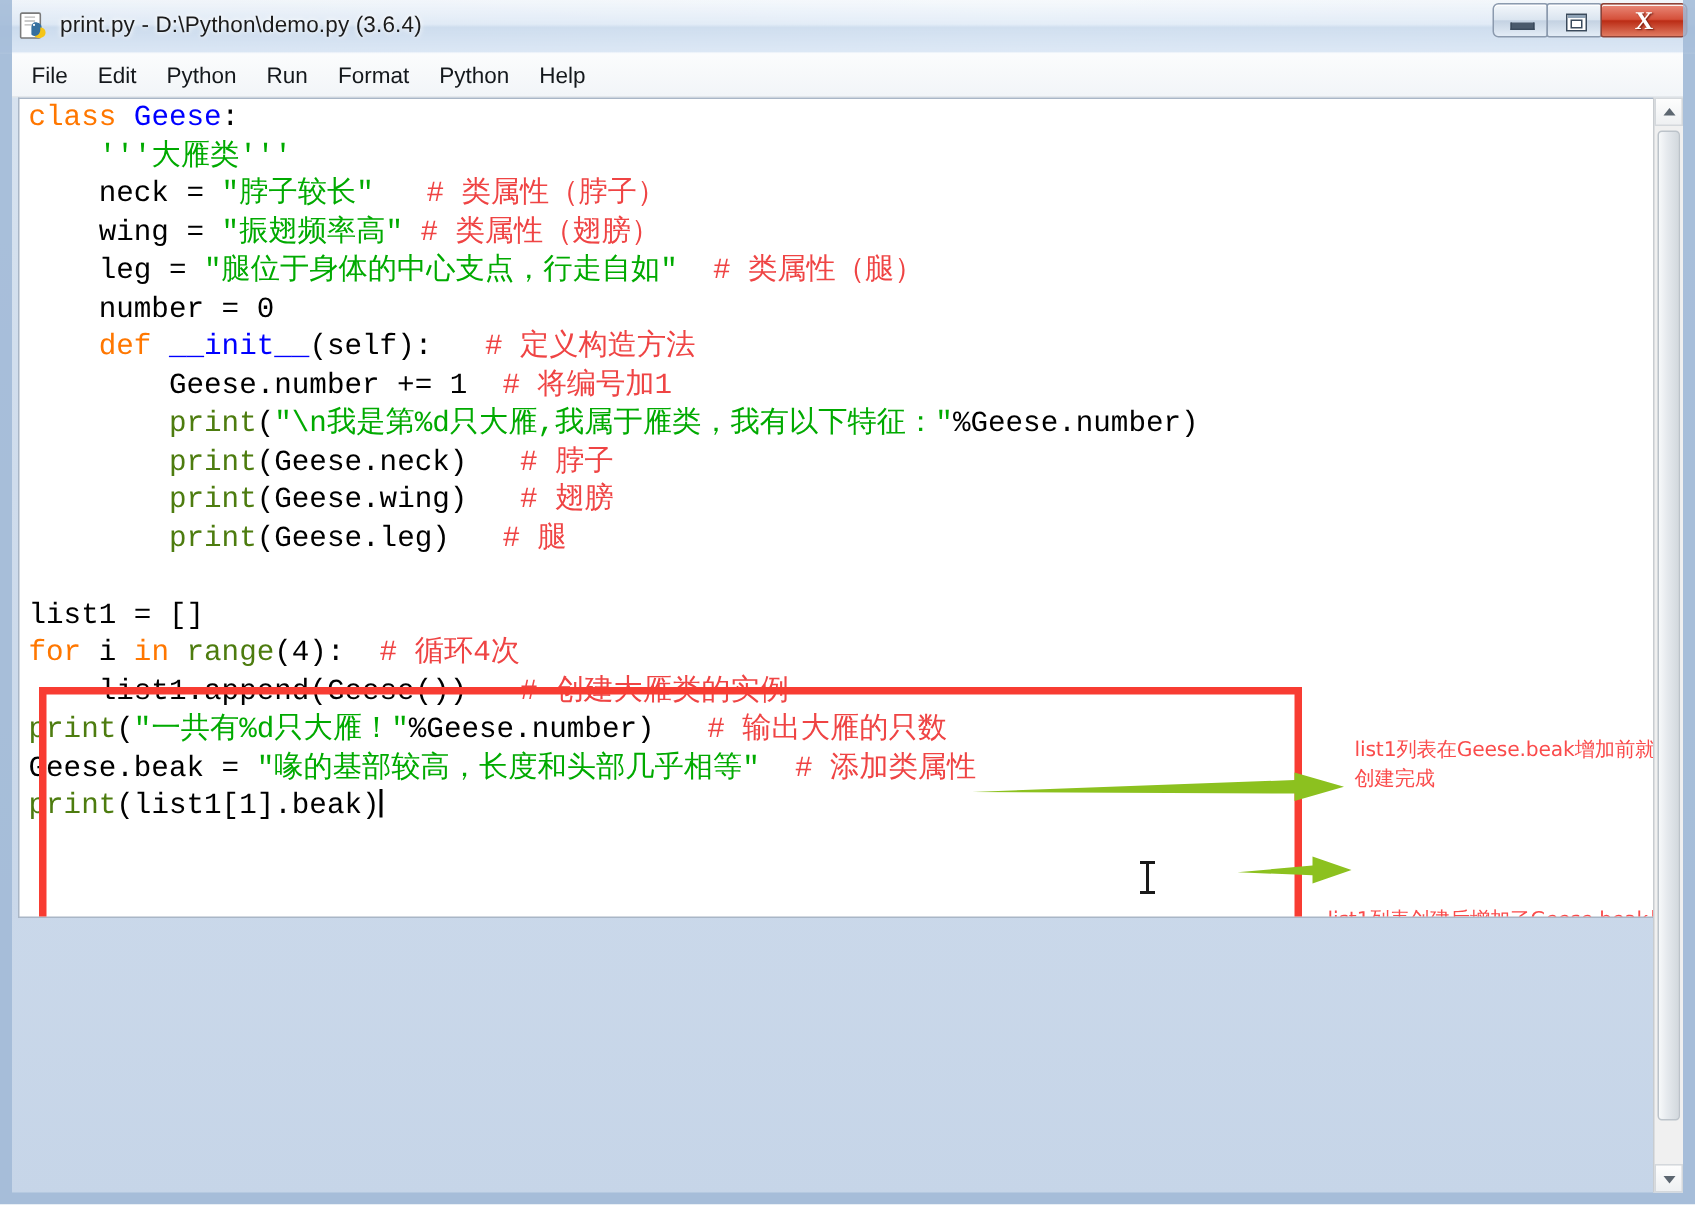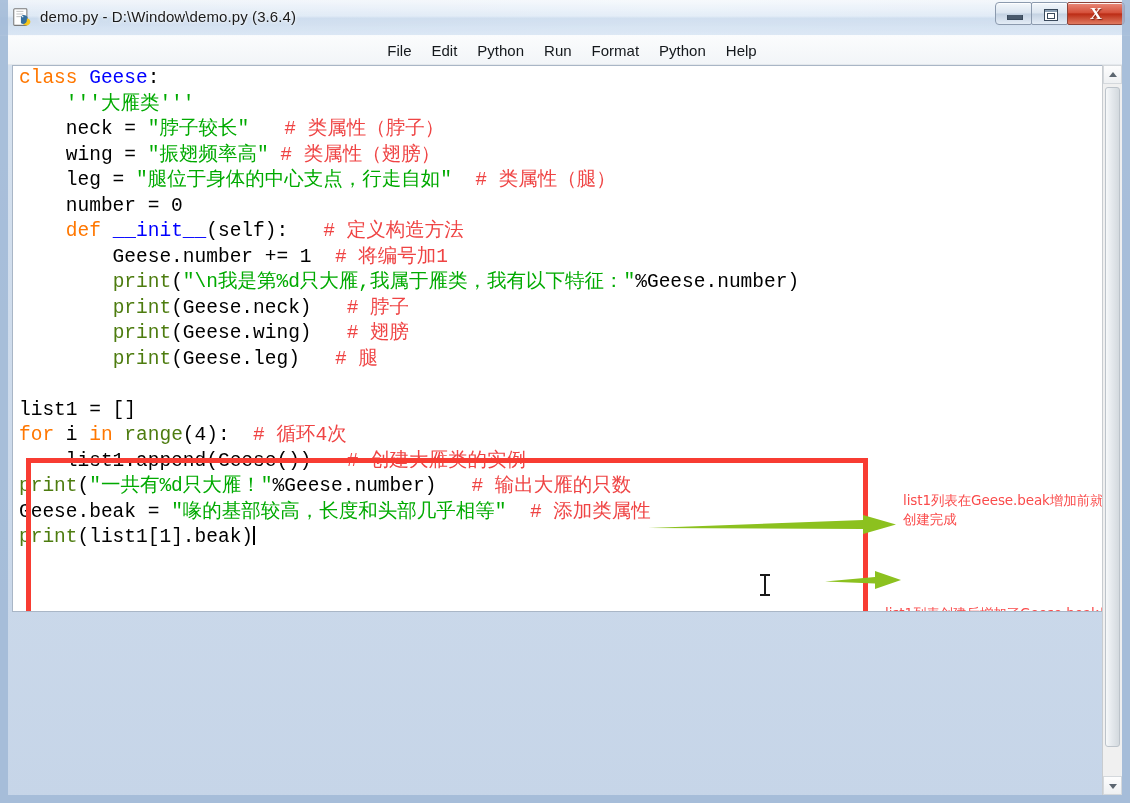--- a/index.html
+++ b/index.html
@@ -263,7 +263,7 @@
       <path d="M18 13c1.8.5 3 1.9 3 3.8 0 2.4-2 4.2-4.6 4.2-1.6 0-3-.6-3.9-1.6 1.4-.1 2.6-.6 3.4-1.5.9-1 1.2-2.4 1.1-4.9z" fill="#f5c518"></path>
       <circle cx="12.2" cy="11" r=".85" fill="#ffffff"></circle>
     </svg>
-    <div class="title-text">demo.py - D:\Window\demo.py (3.6.4)</div>
+    <div class="title-text">print.py - D:\Python\demo.py (3.6.4)</div>
 
     <div class="winbtns">
       <div class="wbtn min">

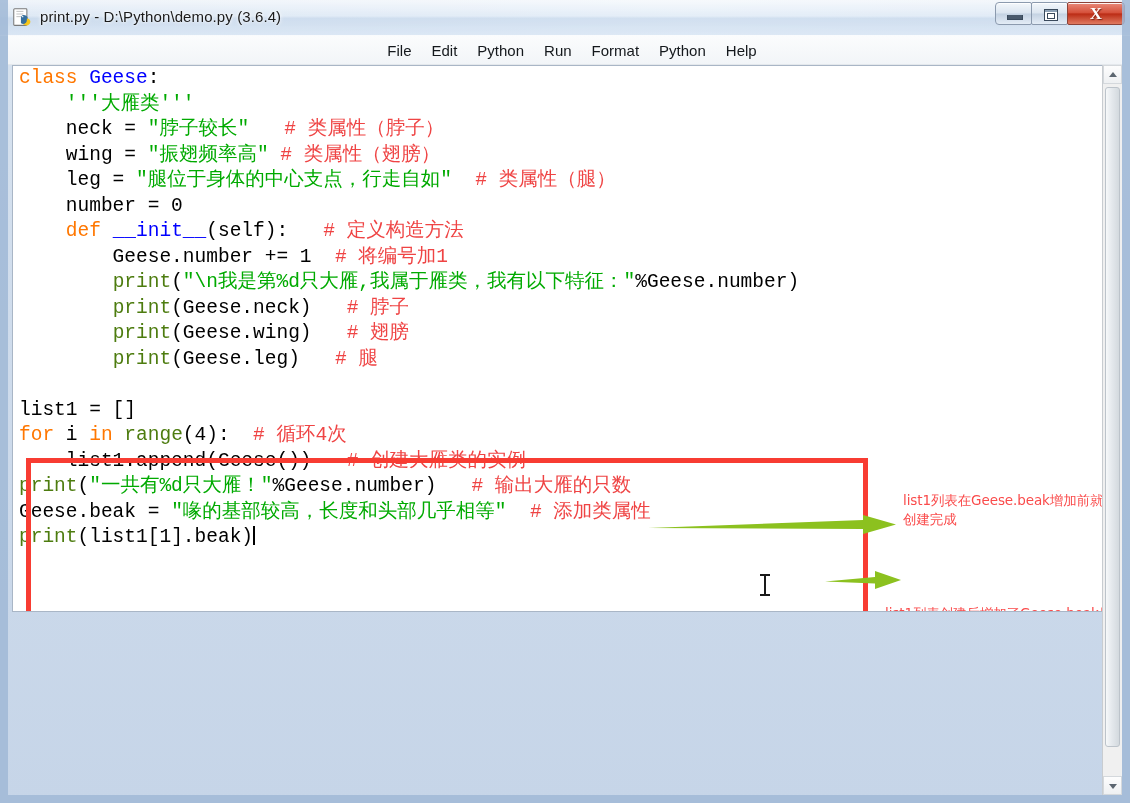--- a/index.html
+++ b/index.html
@@ -125,8 +125,7 @@
     box-sizing: border-box;
     display: flex;
     align-items: center;
-    padding-left: 14px;
-    justify-content: center;
+    padding-left: 3px;
   }
   .menu-item {
     font-size: 15px;

